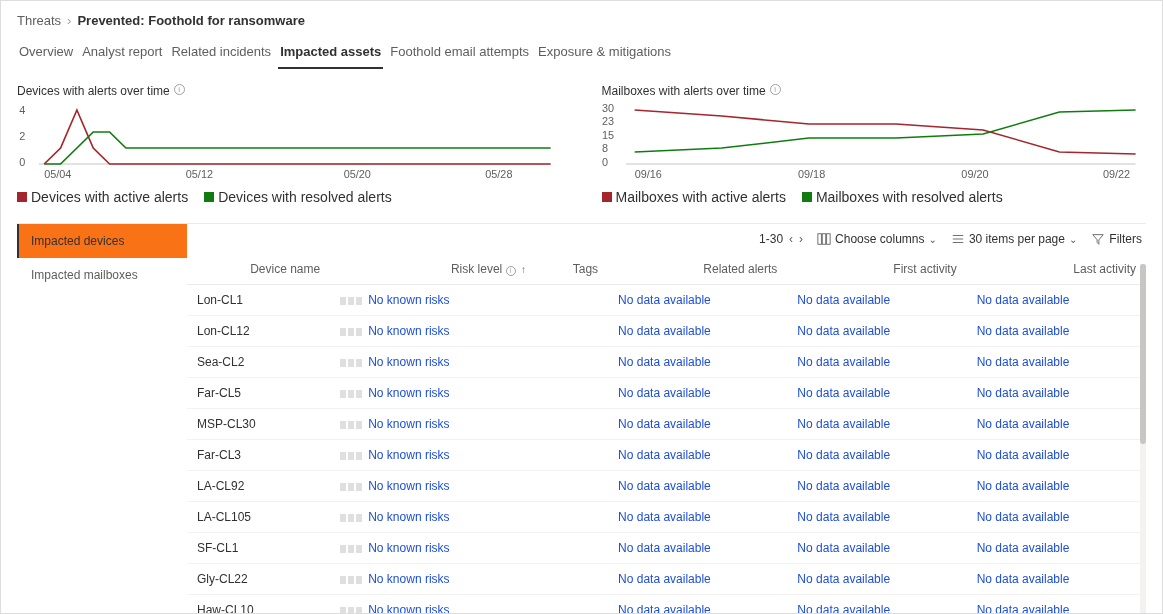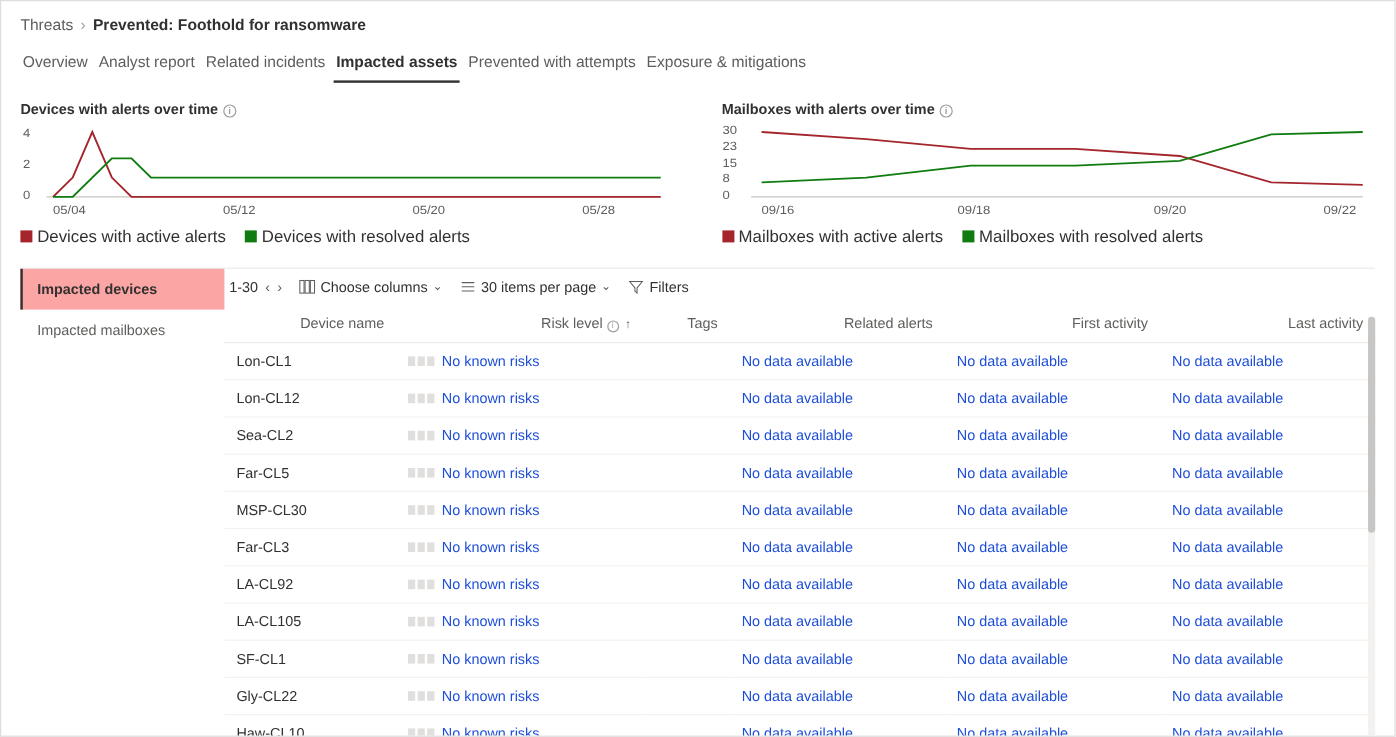--- a/index.html
+++ b/index.html
@@ -77,7 +77,7 @@
     <div class="tab">Analyst report</div>
     <div class="tab">Related incidents</div>
     <div class="tab active">Impacted assets</div>
-    <div class="tab">Prevented with attempts</div>
+    <div class="tab">Foothold email attempts</div>
     <div class="tab">Exposure &amp; mitigations</div>
   </div>
 

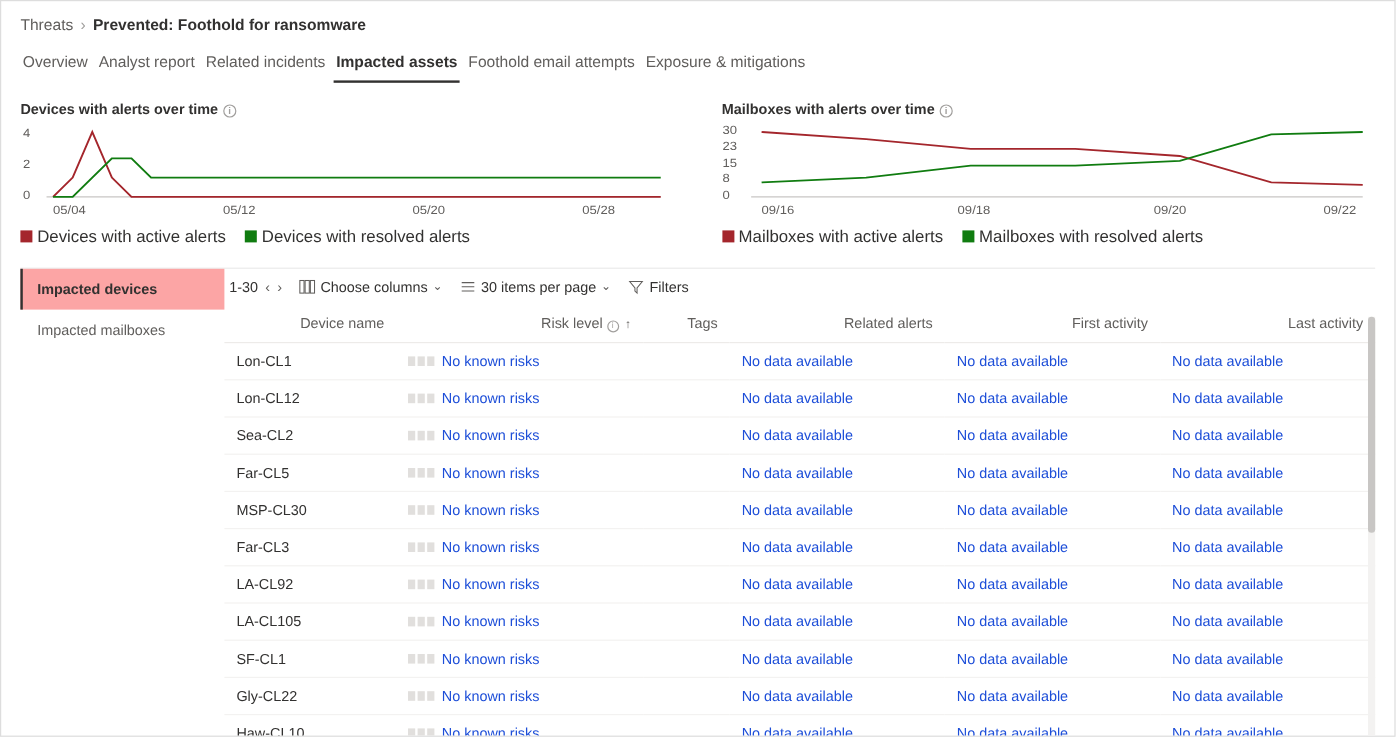--- a/index.html
+++ b/index.html
@@ -25,7 +25,7 @@
 
   .charts-row { display: flex; gap: 40px; margin-bottom: 18px; }
   .chart-panel { flex: 1; }
-  .chart-title { font-size: 12px; font-weight: 700; margin-bottom: 4px; display: flex; align-items: flex-end; gap: 4px;}
+  .chart-title { font-size: 12px; font-weight: 400; margin-bottom: 4px; display: flex; align-items: flex-start; gap: 4px;}
   .info-icon { width: 11px; height: 11px; border: 1px solid #a19f9d; border-radius: 50%; display: inline-flex; align-items: center; justify-content: center; font-size: 8px; color: #a19f9d;}
   svg.plot { width: 100%; height: 80px; }
   .y-tick { font-size: 10px; fill: #605e5c; }

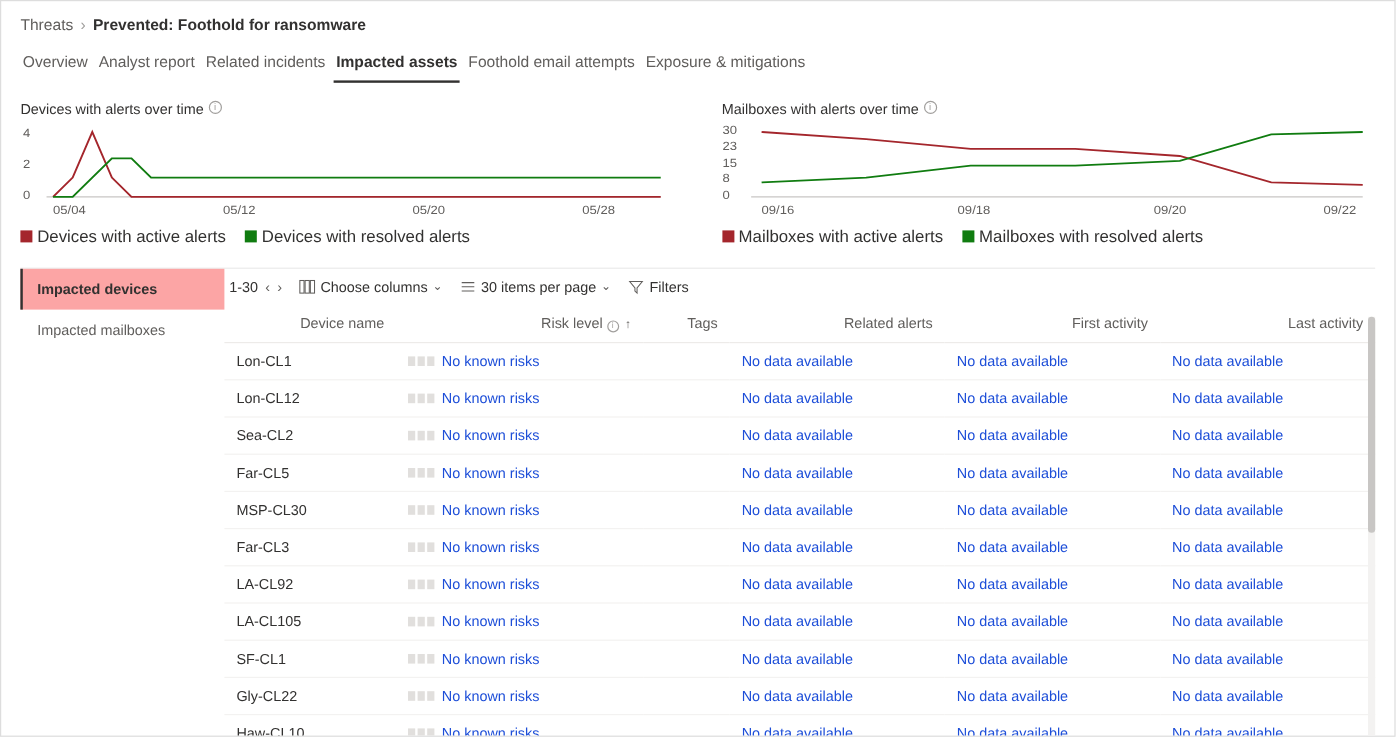--- a/index.html
+++ b/index.html
@@ -42,7 +42,7 @@
   .content-row { display: flex; gap: 0; border-top: 1px solid #eaeaea; padding-top: 0;}
   .side-tabs { width: 170px; padding-top: 0; }
   .side-tab { padding: 10px 12px; font-size: 12px; color: #605e5c; cursor: pointer; border-left: 2px solid transparent;}
-  .side-tab.active { background: #fca5a5; font-weight: 700; color: #323130; border-left: 2px solid #323130;}
+  .side-tab.active { background: #f97316; font-weight: 400; color: #323130; border-left: 2px solid #323130;}
   .table-area { flex: 1; position: relative; }
 
   .toolbar { display: flex; align-items: center; gap: 14px; padding: 8px 4px; font-size: 12px; color: #323130;}

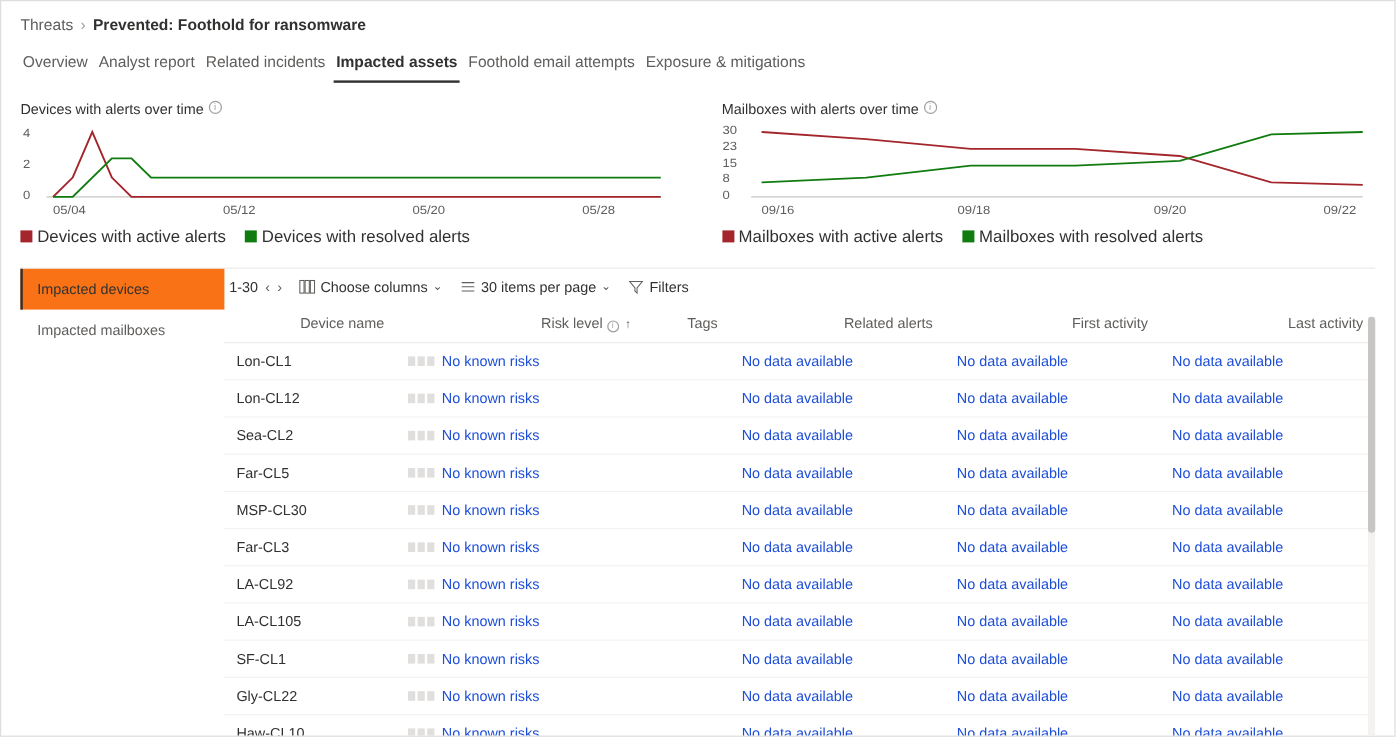--- a/index.html
+++ b/index.html
@@ -45,7 +45,7 @@
   .side-tab.active { background: #f97316; font-weight: 400; color: #323130; border-left: 2px solid #323130;}
   .table-area { flex: 1; position: relative; }
 
-  .toolbar { display: flex; align-items: center; gap: 14px; padding: 8px 4px; font-size: 12px; color: #323130;}
+  .toolbar { display: flex; justify-content: flex-end; align-items: center; gap: 14px; padding: 8px 4px; font-size: 12px; color: #323130;}
   .toolbar .btn { display: flex; align-items: center; gap: 4px; cursor: pointer; }
   .chev { font-size: 10px; color: #605e5c; }
   .icon-sm { width: 14px; height: 14px; display: inline-block; }

